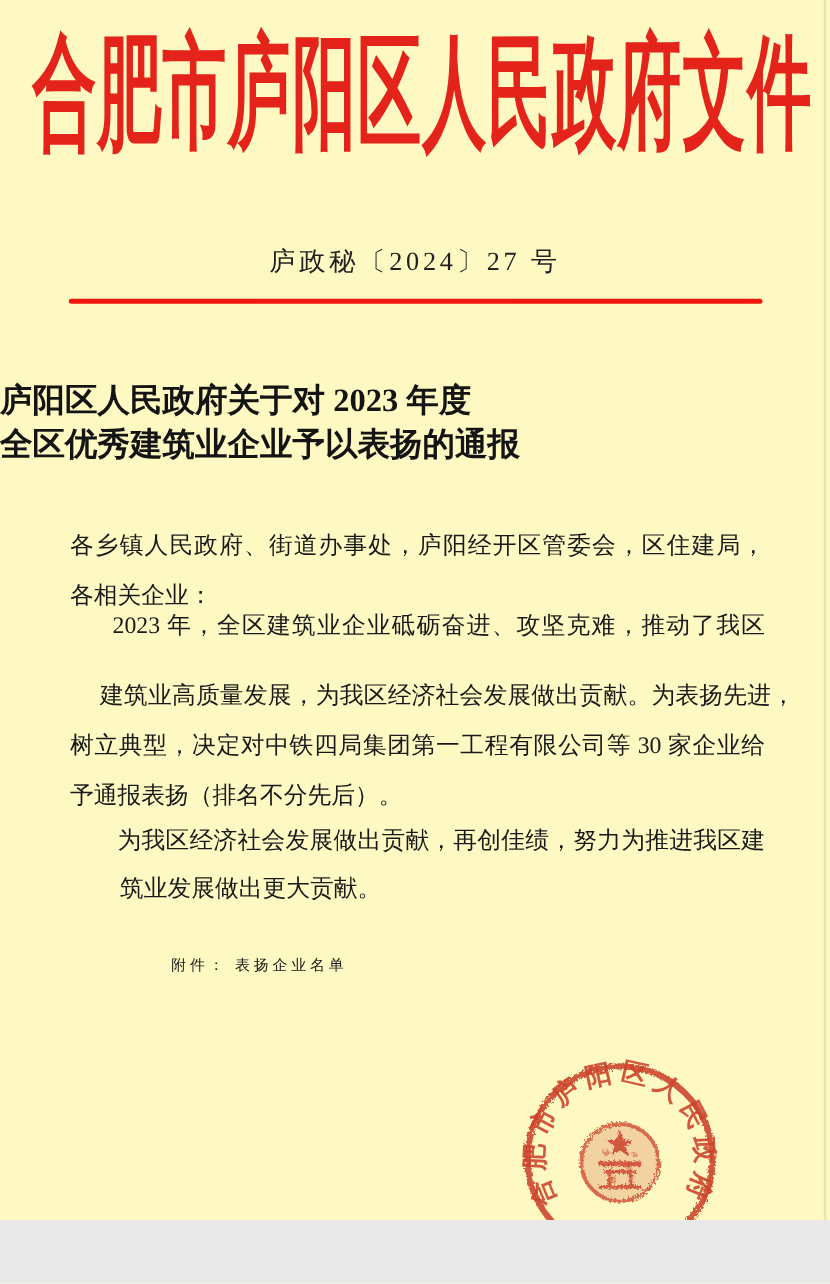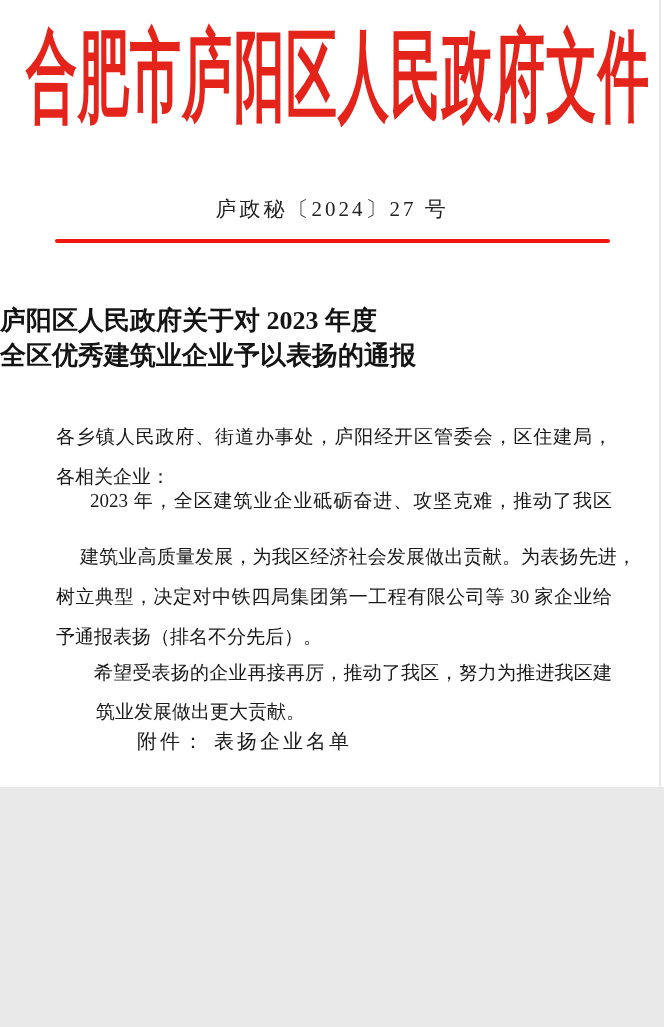--- a/index.html
+++ b/index.html
@@ -5,9 +5,9 @@
   html,body { margin:0; padding:0; background:#e9e9e9; }
   .page {
     position:relative;
-    width:664px; height:787px;
+    width:664px; height:976px;
     margin:0 auto;
-    background:#ffffff;
+    background:#fef9c3;
     overflow:hidden;
     font-family:"Liberation Serif","DejaVu Serif",serif;
     color:#1b1b1b;

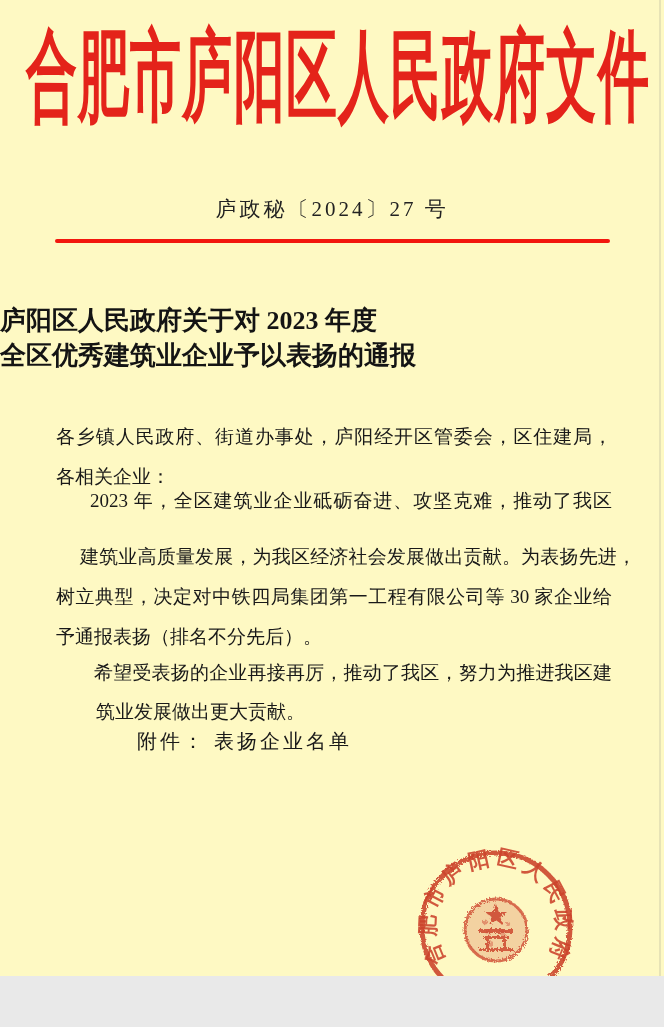--- a/index.html
+++ b/index.html
@@ -121,7 +121,7 @@
     <div class="bl t3 j">建筑业高质量发展，为我区经济社会发展做出贡献。为表扬先进，</div>
     <div class="bl t4 j">树立典型，决定对中铁四局集团第一工程有限公司等 30 家企业给</div>
     <div class="bl t5">予通报表扬（排名不分先后）。</div>
-    <div class="bl t6 j">希望受表扬的企业再接再厉，推动了我区，努力为推进我区建</div>
+    <div class="bl t6 j">为我区经济社会发展做出贡献，再创佳绩，努力为推进我区建</div>
     <div class="bl t7">筑业发展做出更大贡献。</div>
   </div>
 

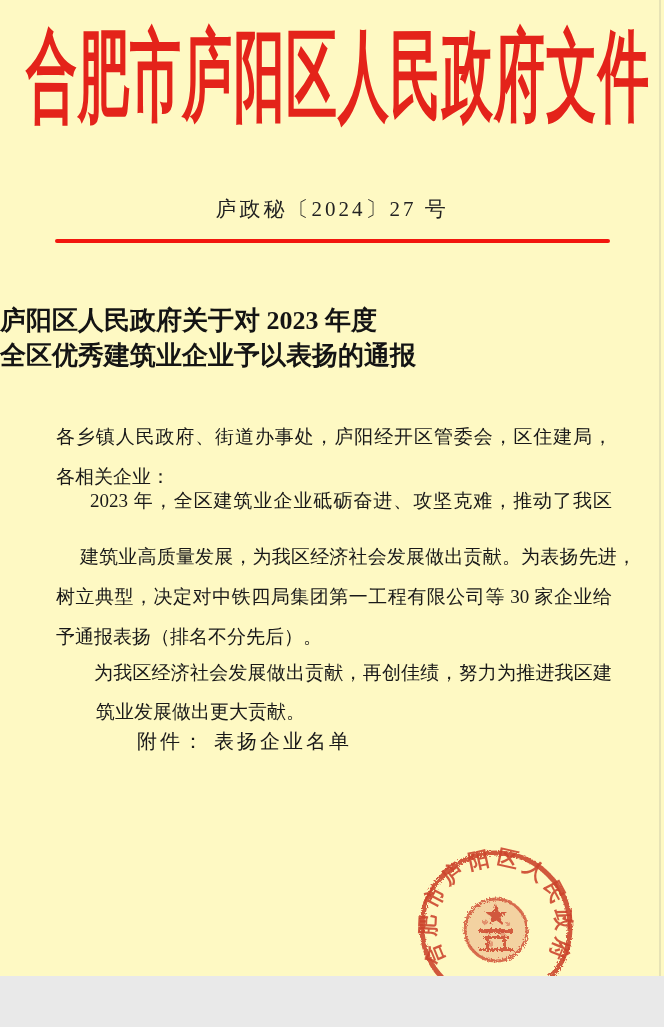--- a/index.html
+++ b/index.html
@@ -72,8 +72,8 @@
   .bl.t7 { top:275px; padding-left:40px; }
   
   .attachment {
-    position:absolute; top:728px; left:137px;
-    font-size:20px; letter-spacing:3px; color:#191919;
+    position:absolute; top:764px; left:137px;
+    font-size:12px; letter-spacing:3px; color:#191919;
     white-space:pre;
   }
   

